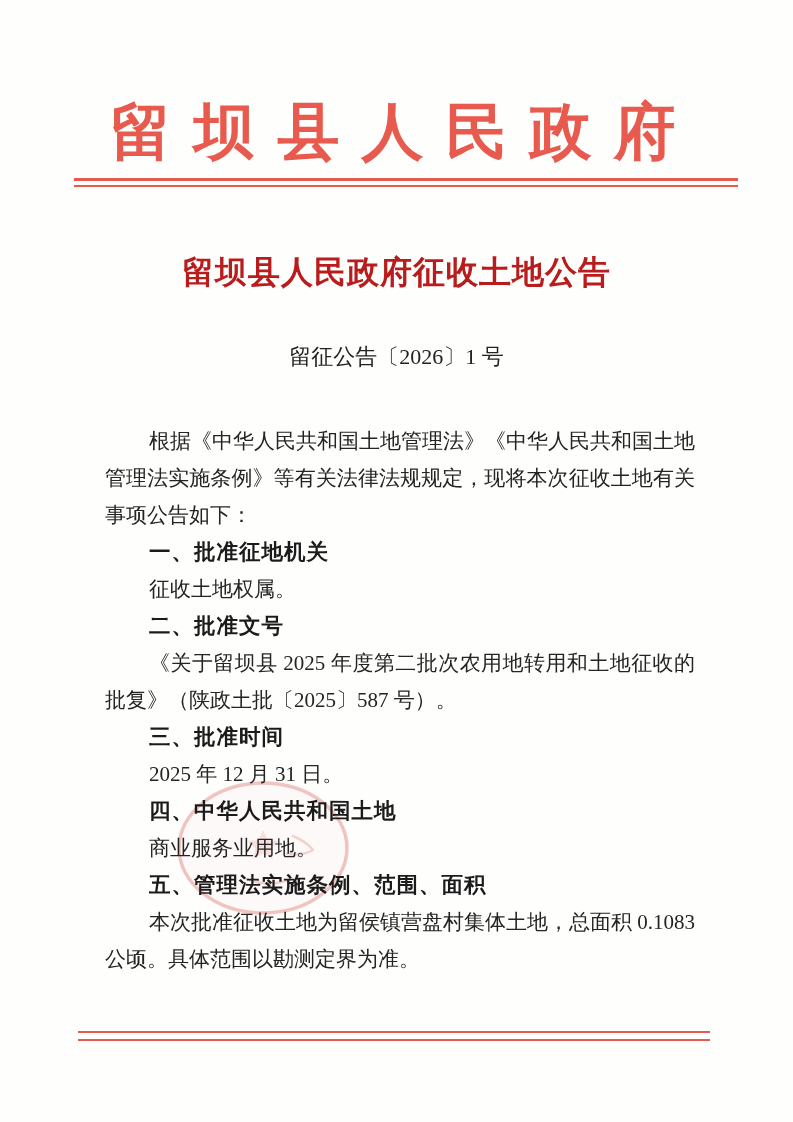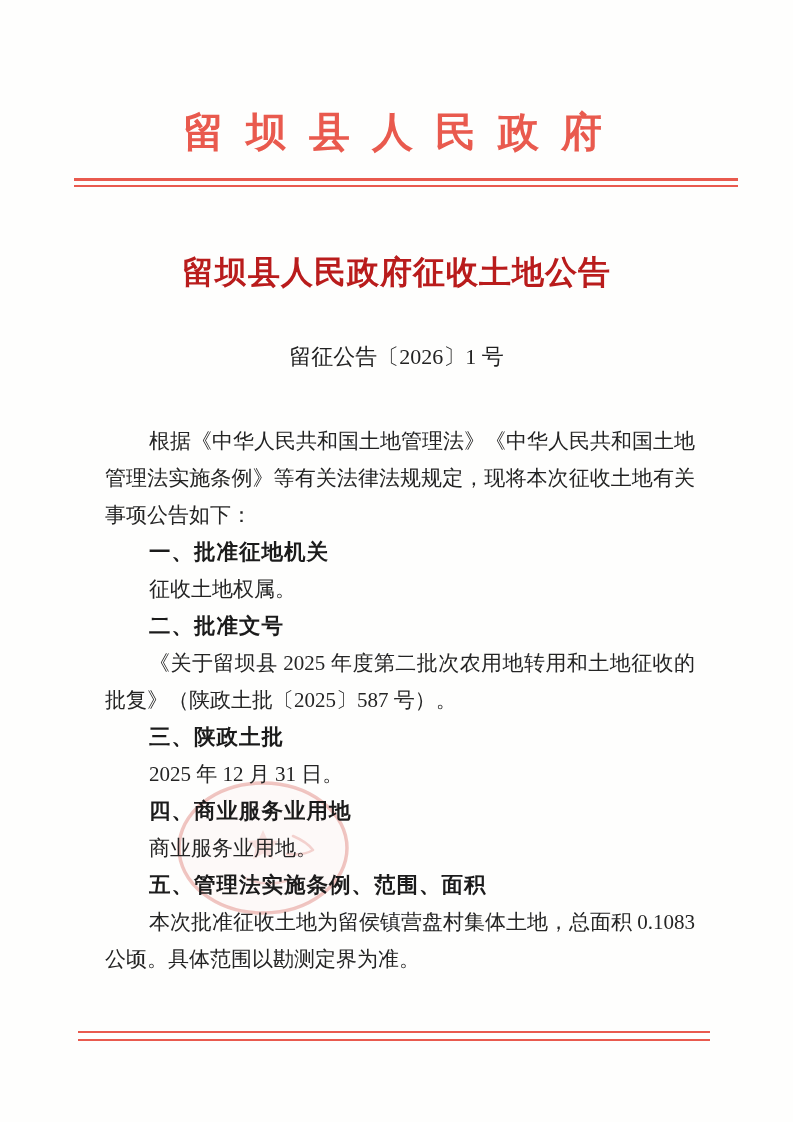--- a/index.html
+++ b/index.html
@@ -19,7 +19,7 @@
     left: 0;
     width: 100%;
     text-align: center;
-    font-size: 41px;
+    font-size: 62px;
     line-height: 72px;
     font-weight: 700;
     letter-spacing: 22px;

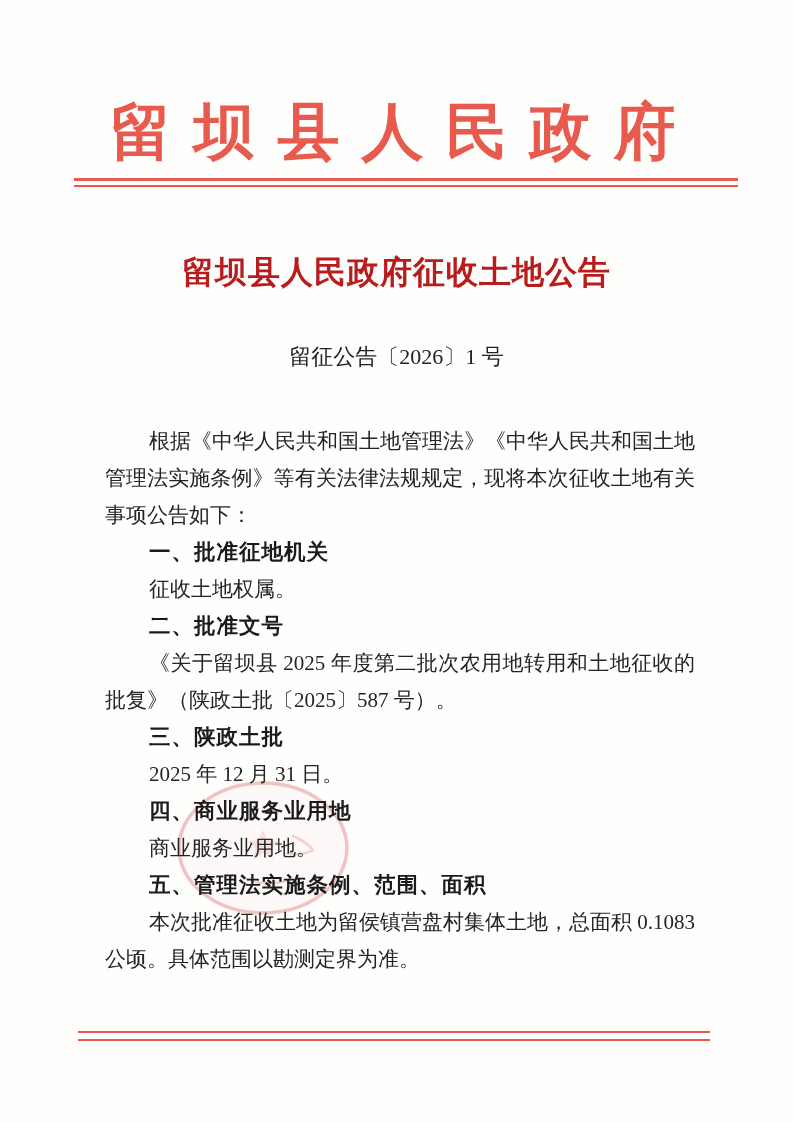--- a/index.html
+++ b/index.html
@@ -145,7 +145,7 @@
       <div class="line heading indent">二、批准文号</div>
       <div class="line indent justify">《关于留坝县 2025 年度第二批次农用地转用和土地征收的</div>
       <div class="line">批复》（陕政土批〔2025〕587 号）。</div>
-      <div class="line heading indent">三、陕政土批</div>
+      <div class="line heading indent">三、批准时间</div>
       <div class="line indent">2025 年 12 月 31 日。</div>
       <div class="line heading indent">四、商业服务业用地</div>
       <div class="line indent">商业服务业用地。</div>

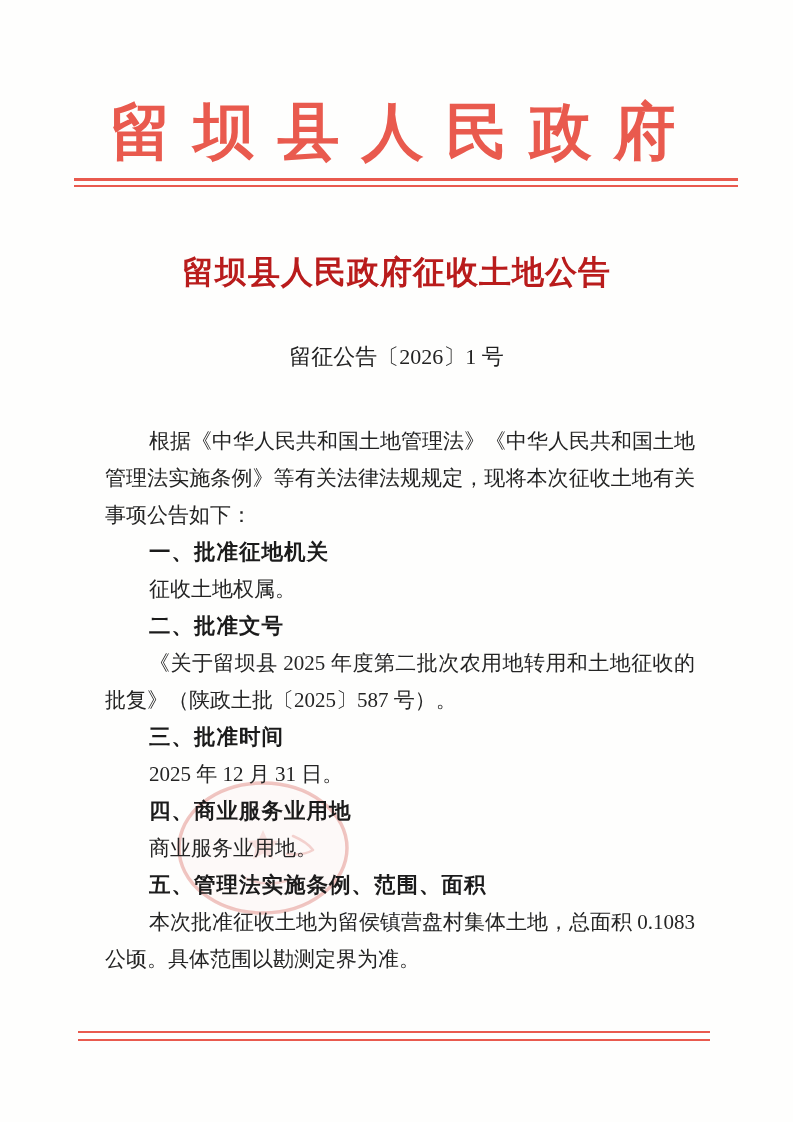--- a/index.html
+++ b/index.html
@@ -147,7 +147,7 @@
       <div class="line">批复》（陕政土批〔2025〕587 号）。</div>
       <div class="line heading indent">三、批准时间</div>
       <div class="line indent">2025 年 12 月 31 日。</div>
-      <div class="line heading indent">四、商业服务业用地</div>
+      <div class="line heading indent">四、中华人民共和国土地</div>
       <div class="line indent">商业服务业用地。</div>
       <div class="line heading indent">五、管理法实施条例、范围、面积</div>
       <div class="line indent justify">本次批准征收土地为留侯镇营盘村集体土地，总面积 0.1083</div>

